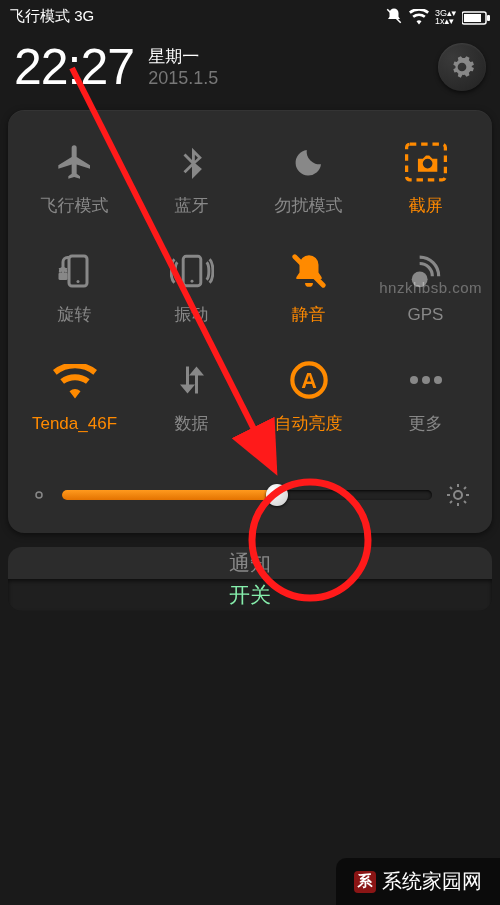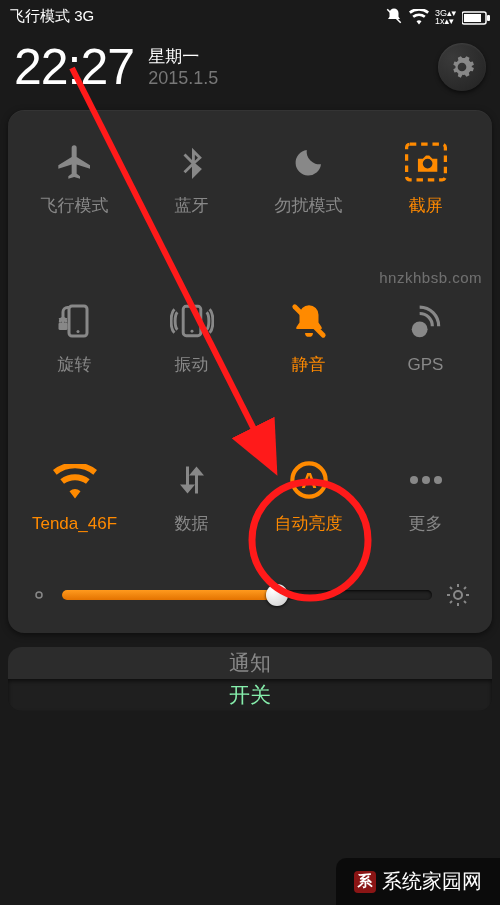--- a/index.html
+++ b/index.html
@@ -21,7 +21,7 @@
 
   
   .panel { margin: 0 8px; background: #2c2c2c; border-radius: 16px; padding: 30px 0 18px 0; box-shadow: 0 2px 6px rgba(0,0,0,.5), inset 0 1px 0 rgba(255,255,255,.04); }
-  .grid { display: grid; grid-template-columns: repeat(4, 1fr); row-gap: 82px; padding: 0 8px 40px 8px; }
+  .grid { display: grid; grid-template-columns: repeat(4, 1fr); row-gap: 32px; padding: 0 8px 40px 8px; }
   .tile { display:flex; flex-direction:column; align-items:center; justify-content:center; gap:10px; }
   .tile-icon { height:44px; display:flex; align-items:center; justify-content:center; }
   .tile-label { font-size: 17px; color:#888; text-align:center; }

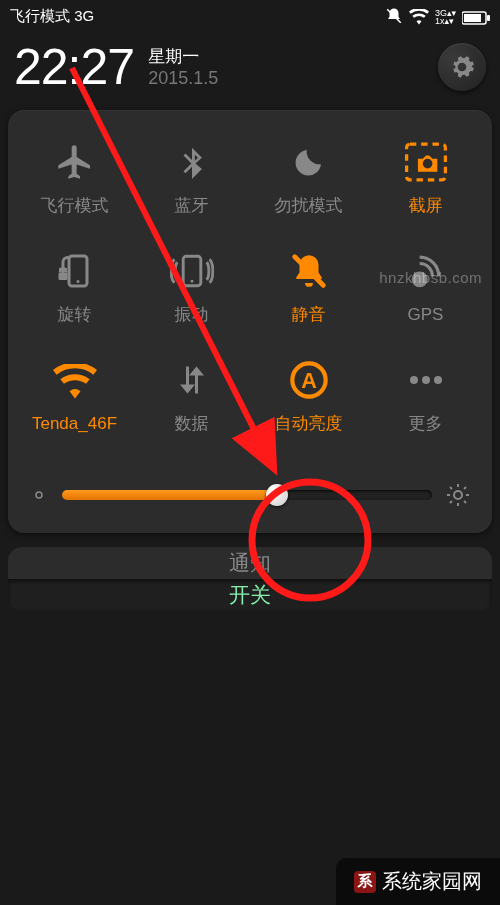--- a/index.html
+++ b/index.html
@@ -41,7 +41,7 @@
   .tab-active { background:#1f1f1f; color:#86efac; box-shadow: inset 0 2px 4px rgba(0,0,0,.6); }
 
   
-  .wm1 { position:absolute; top:269px; right:18px; color:rgba(255,255,255,.32); font-size:15px; letter-spacing:.5px; pointer-events:none; }
+  .wm1 { position:absolute; top:279px; right:18px; color:rgba(255,255,255,.32); font-size:15px; letter-spacing:.5px; pointer-events:none; }
   .wm2 { position:absolute; bottom:0; right:0; background:rgba(0,0,0,.55); color:#fff; font-size:20px; padding:10px 18px; border-top-left-radius:10px; display:flex; align-items:center; gap:6px; }
   .wm2 .wlogo { width:22px; height:22px; border-radius:4px; background:#8a1515; display:flex; align-items:center; justify-content:center; color:#fff; font-size:15px; font-weight:bold; }
 

